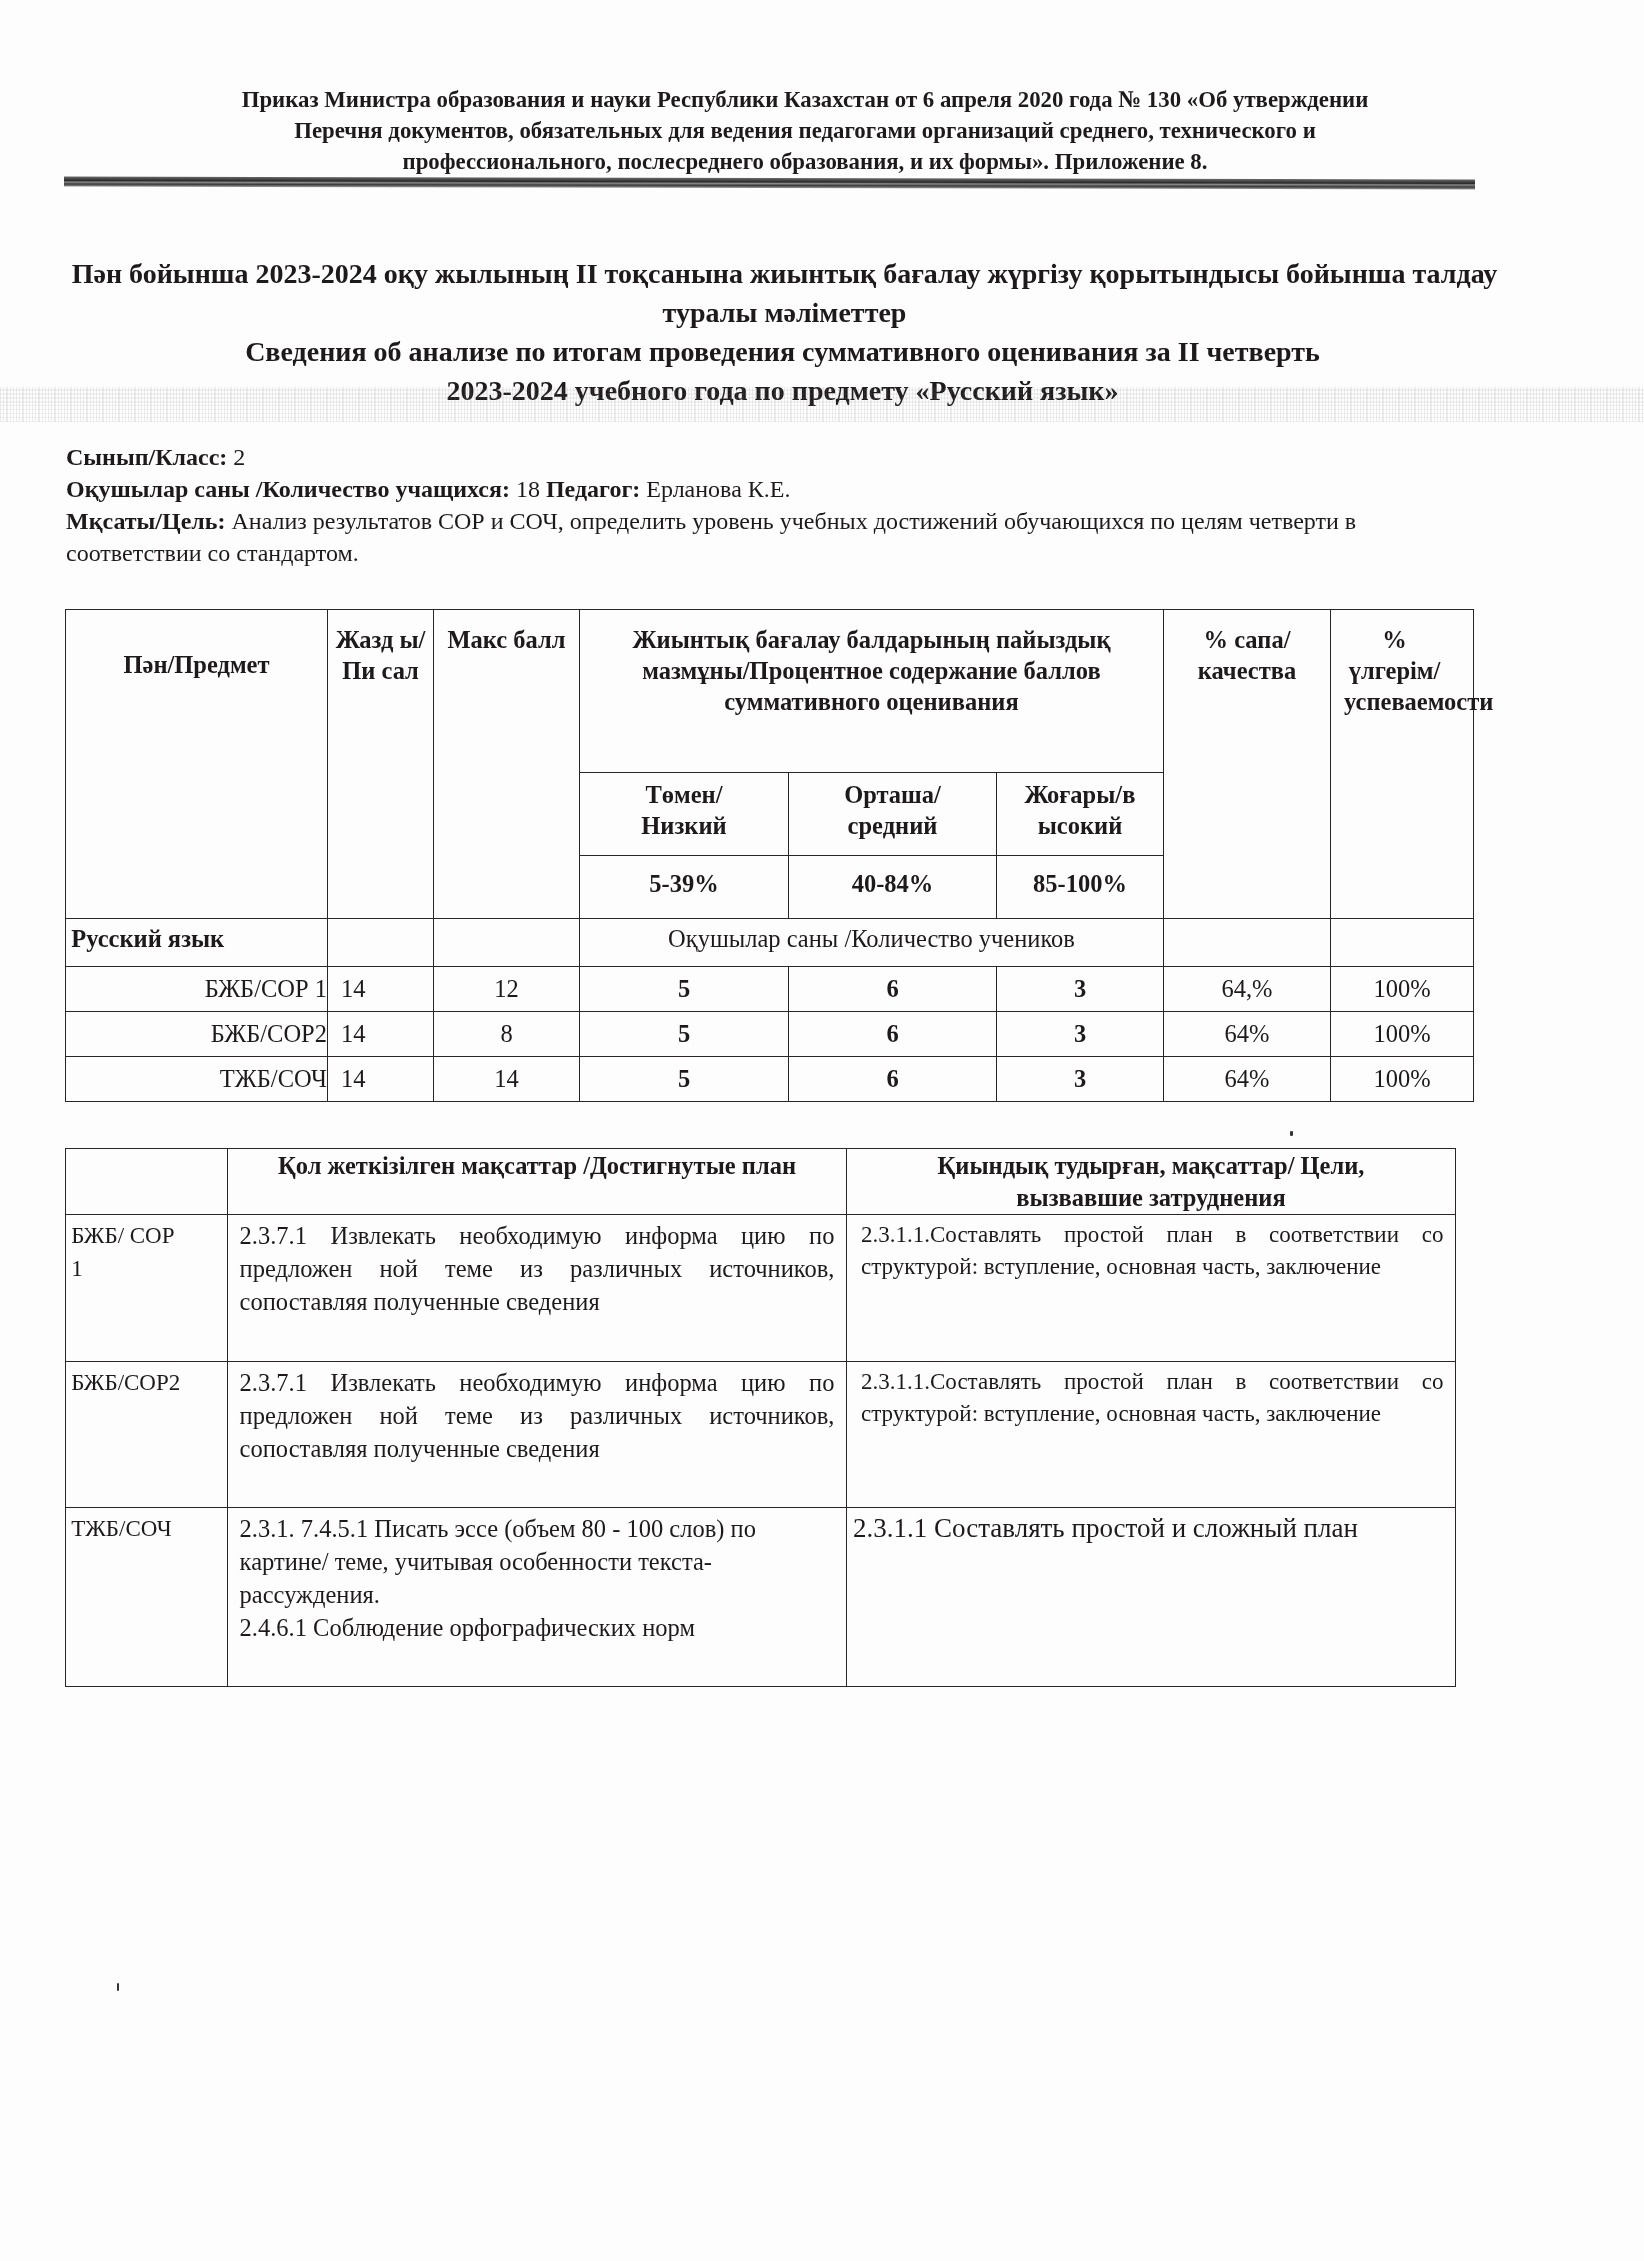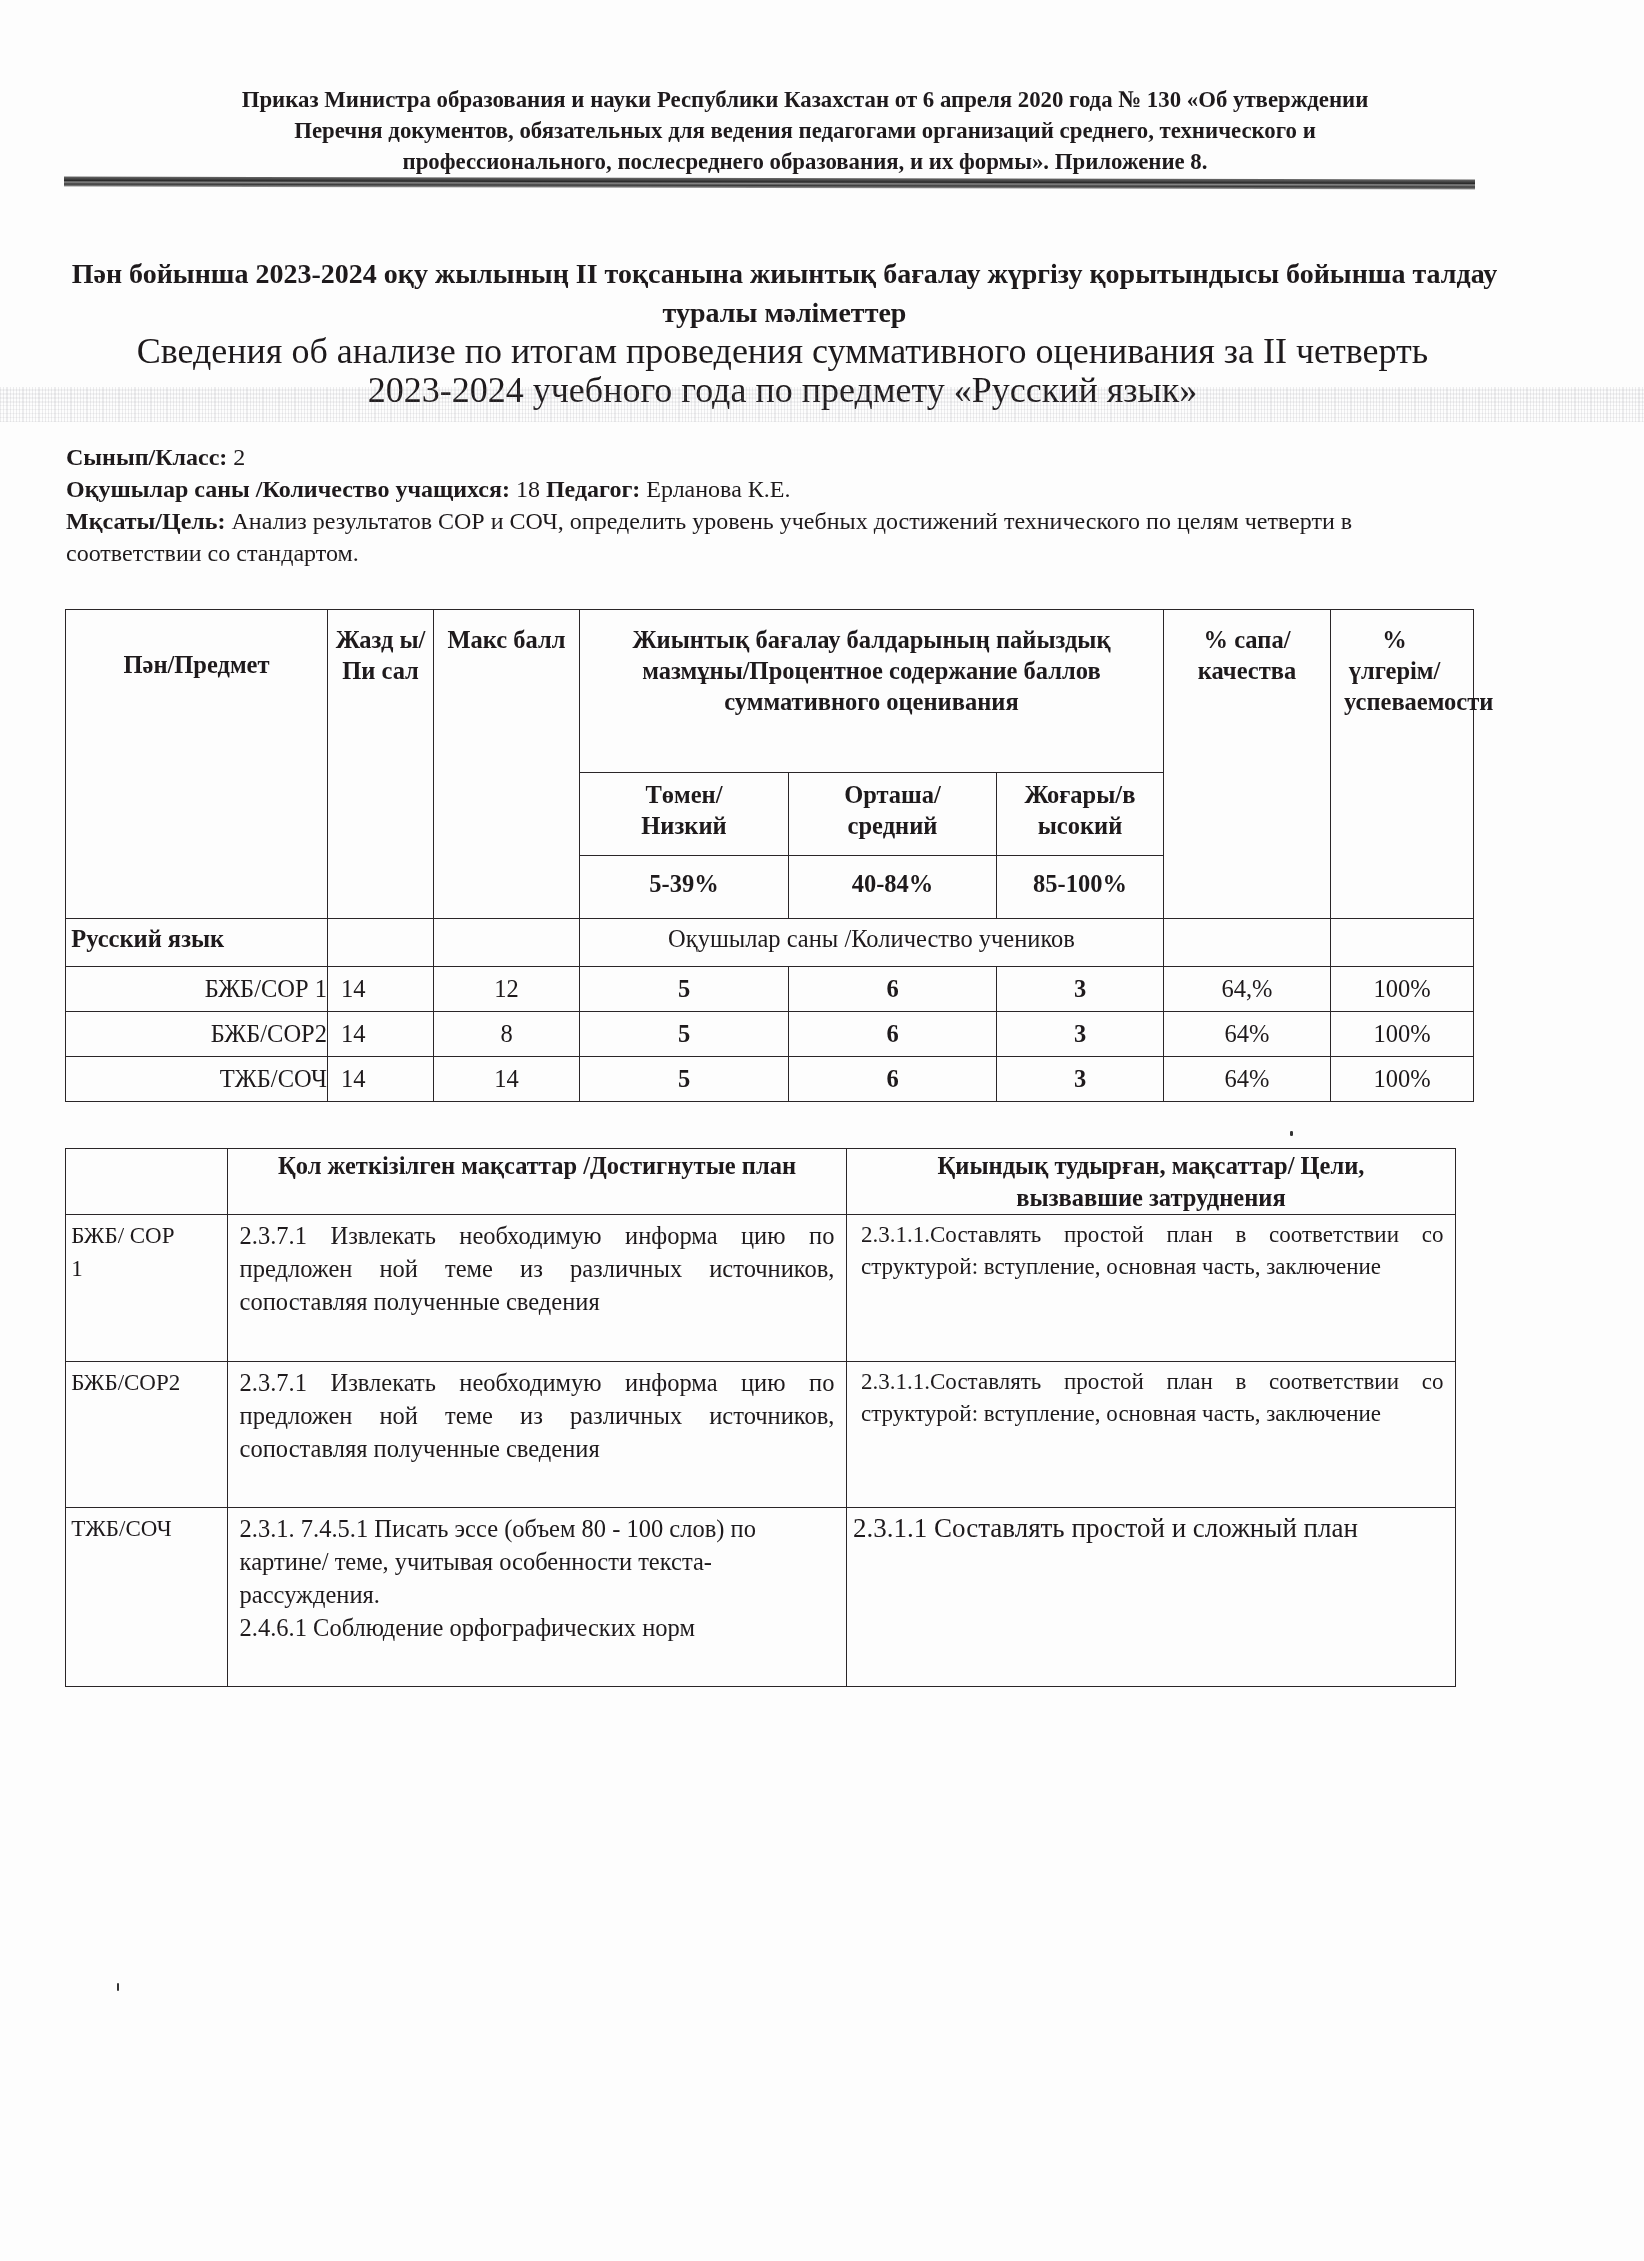--- a/index.html
+++ b/index.html
@@ -15,7 +15,7 @@
           transform: rotate(0.12deg); }
 
   .kz-title { left: 66px; top: 254px; width: 1437px; font-weight: bold; font-size: 28px; line-height: 39px; text-align: center; }
-  .ru-title { left: 64px; top: 332px; width: 1437px; font-weight: normal; font-size: 36px; line-height: 39px; text-align: center; }
+  .ru-title { left: 64px; top: 332px; width: 1437px; font-weight: bold; font-size: 28px; line-height: 39px; text-align: center; }
   .noise { left: 0; top: 387px; width: 1644px; height: 35px;
            background: repeating-linear-gradient(90deg, rgba(120,120,130,0.18) 0 1.3px, rgba(255,255,255,0) 1.3px 3.2px),
                        repeating-linear-gradient(0deg, rgba(120,120,130,0.12) 0 1.3px, rgba(255,255,255,0) 1.3px 3.9px);

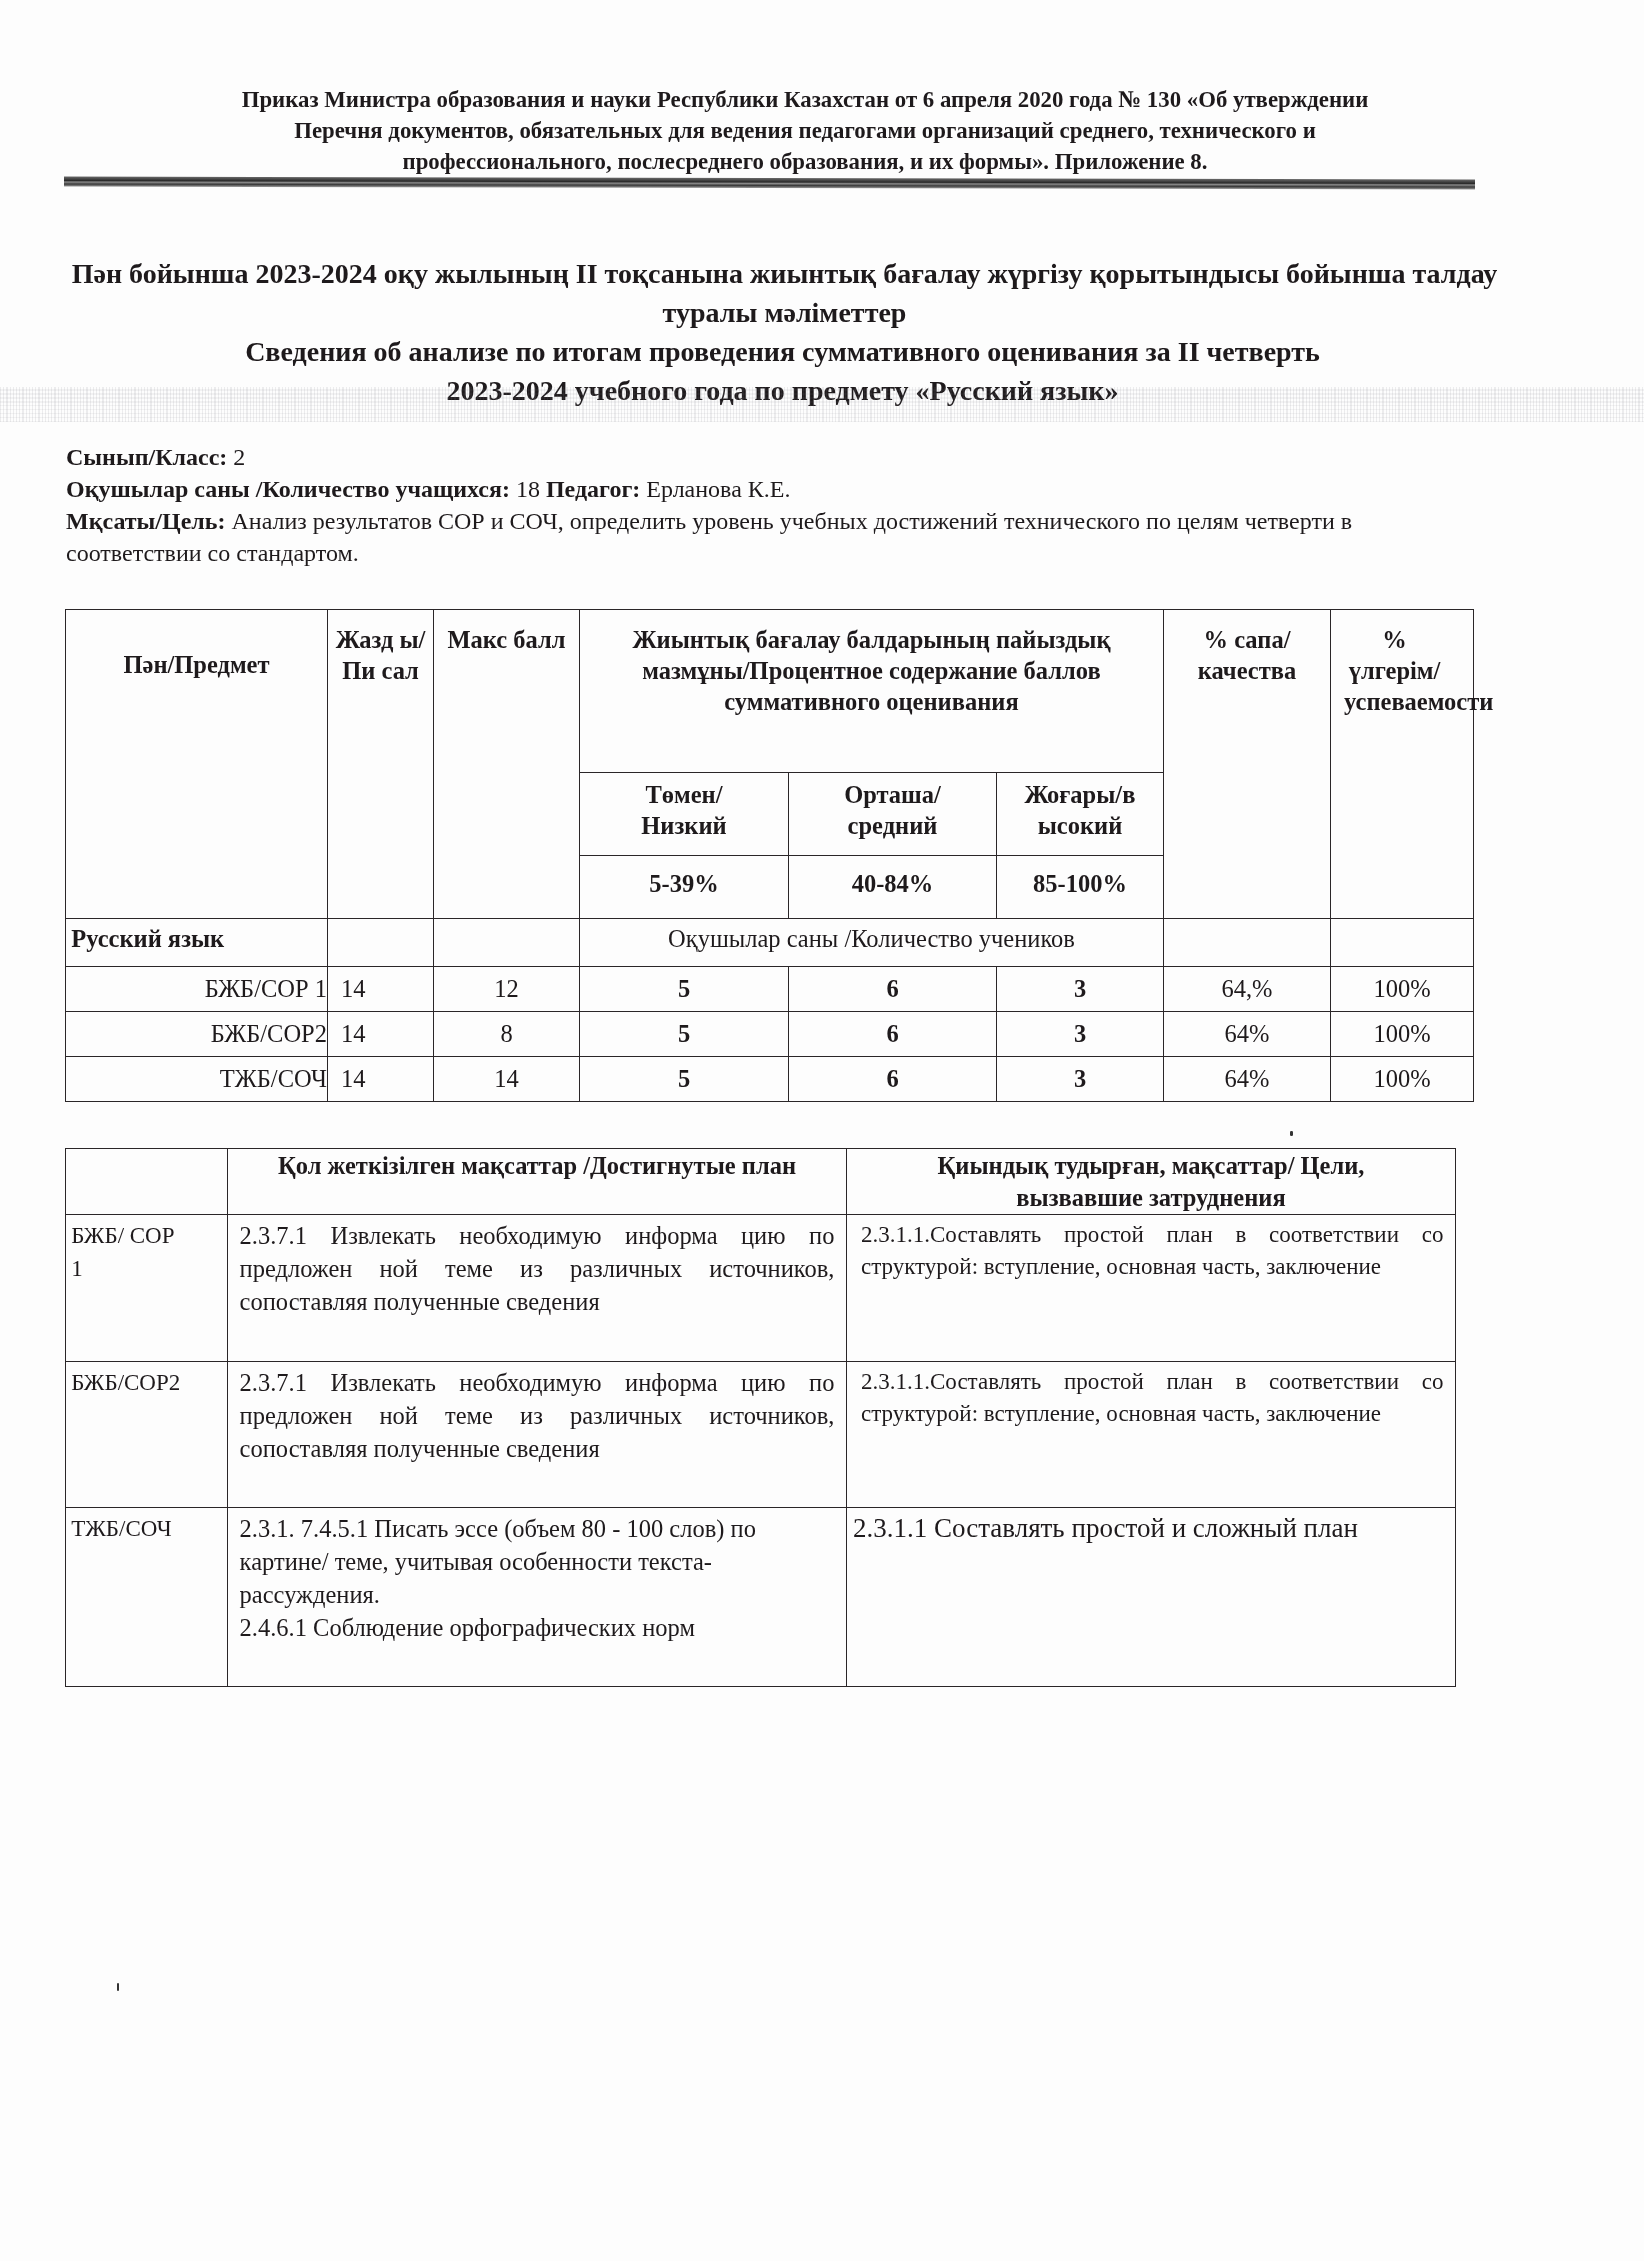--- a/index.html
+++ b/index.html
@@ -83,7 +83,7 @@
   </div>
   <div>
     <b>Мқсаты/Цель:</b>
-    <span>Анализ результатов СОР и СОЧ, определить уровень учебных достижений технического по целям четверти  в соответствии со стандартом.</span>
+    <span>Анализ результатов СОР и СОЧ, определить уровень учебных достижений обучающихся по целям четверти  в соответствии со стандартом.</span>
   </div>
 </div>
 

